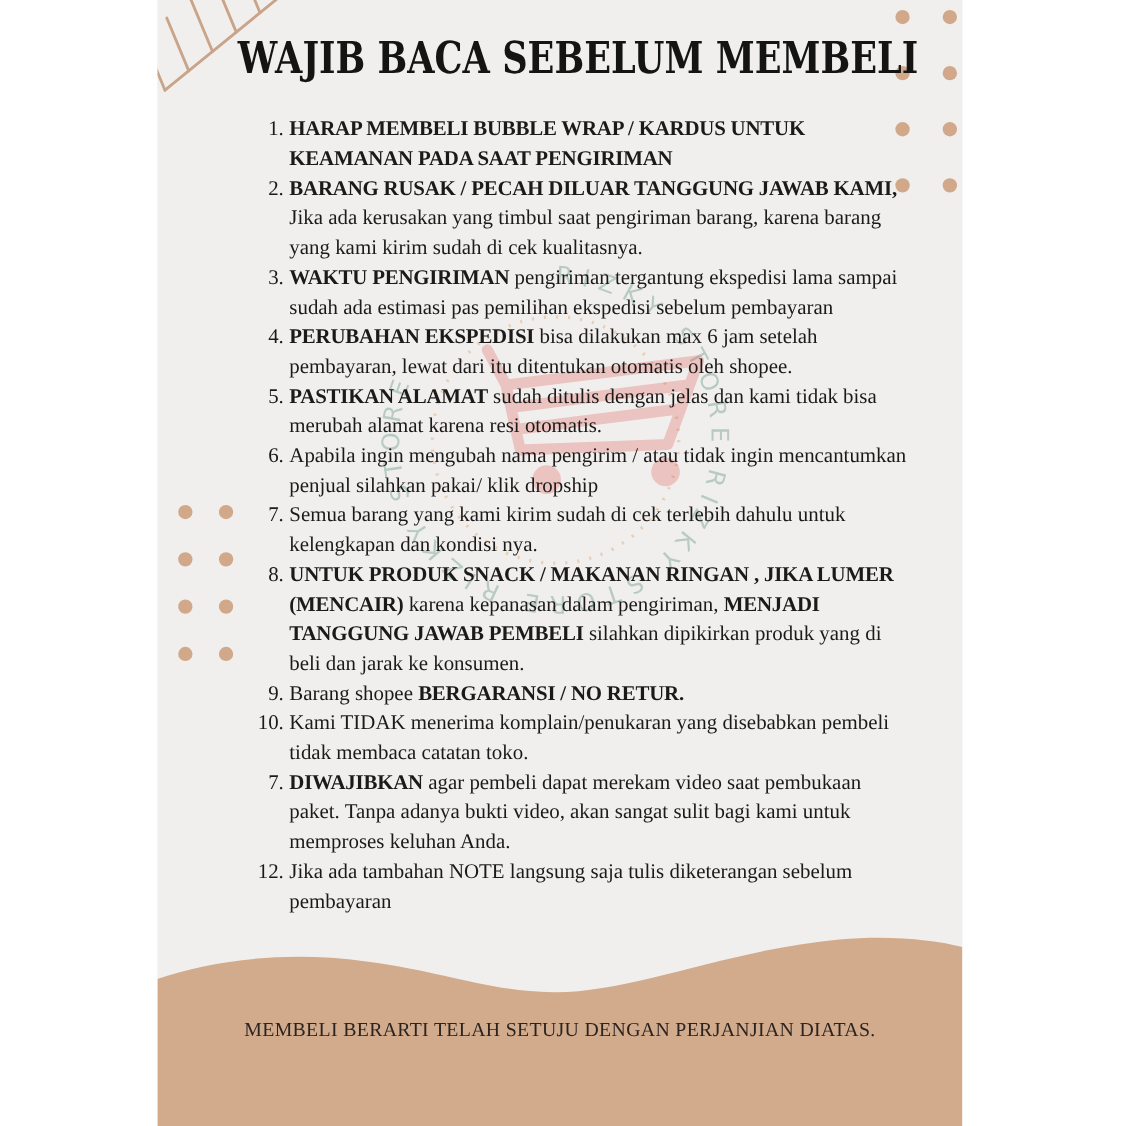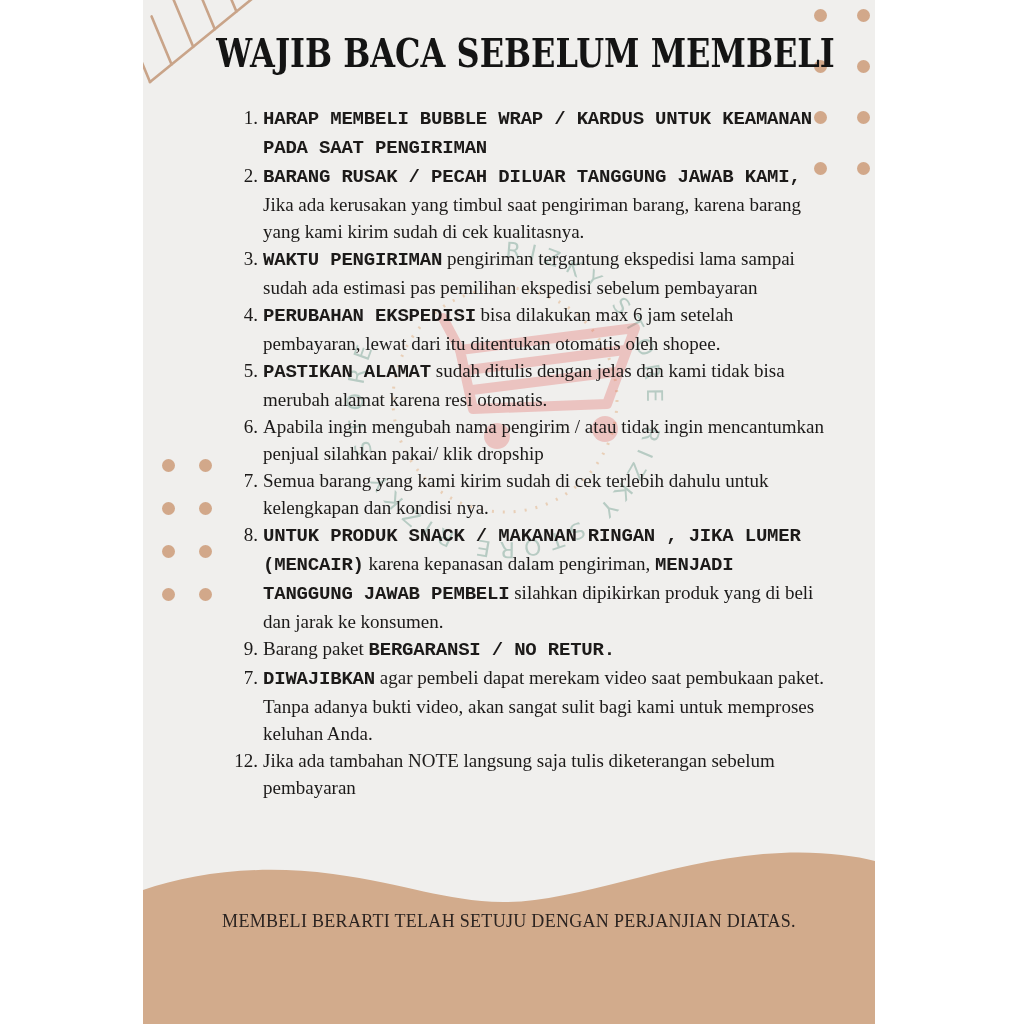--- a/index.html
+++ b/index.html
@@ -34,7 +34,7 @@
   ol.terms li{display:grid;grid-template-columns:46px 562px;column-gap:5px;}
   ol.terms .num{text-align:right;font-weight:normal;}
   ol.terms .body{margin:0;text-align:left;}
-  ol.terms .b{font-weight:bold;letter-spacing:-0.2px;font-family:Liberation Mono, monospace;}
+  ol.terms .b{font-weight:bold;letter-spacing:-0.2px;}
   
   .wave{position:absolute;left:0;bottom:0;width:732px;height:175px;z-index:3;}
   .footer-text{

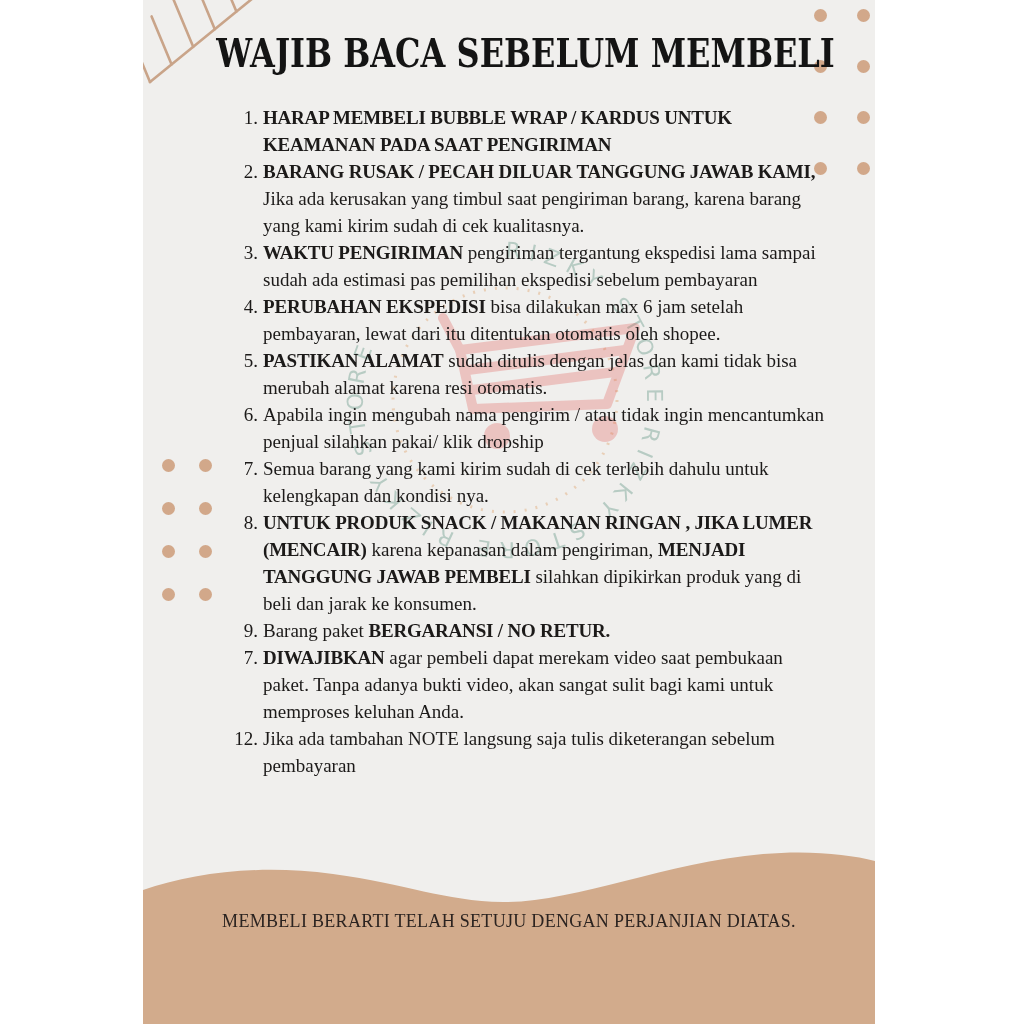--- a/index.html
+++ b/index.html
@@ -145,7 +145,7 @@
 
   <li>
     <span class="num">9.</span>
-    <p class="body"><span>Barang paket </span><span class="b">BERGARANSI / NO RETUR.</span></p>
+    <p class="body"><span>Barang shopee </span><span class="b">BERGARANSI / NO RETUR.</span></p>
   </li>
 
 

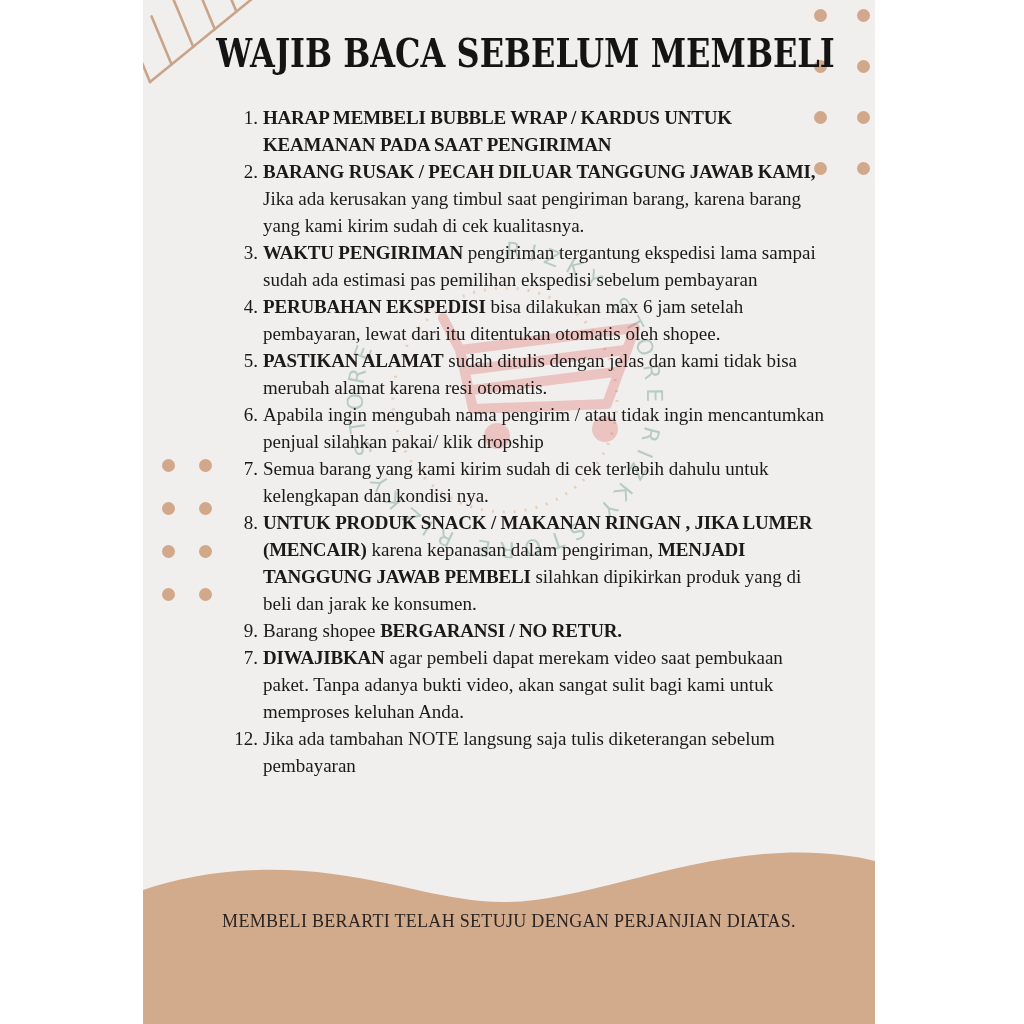--- a/index.html
+++ b/index.html
@@ -148,6 +148,10 @@
     <p class="body"><span>Barang shopee </span><span class="b">BERGARANSI / NO RETUR.</span></p>
   </li>
 
+  <li>
+    <span class="num">10.</span>
+    <p class="body"><span>Kami TIDAK menerima komplain/penukaran yang disebabkan pembeli tidak membaca catatan toko.</span></p>
+  </li>
 
   <li>
     <span class="num">7.</span>

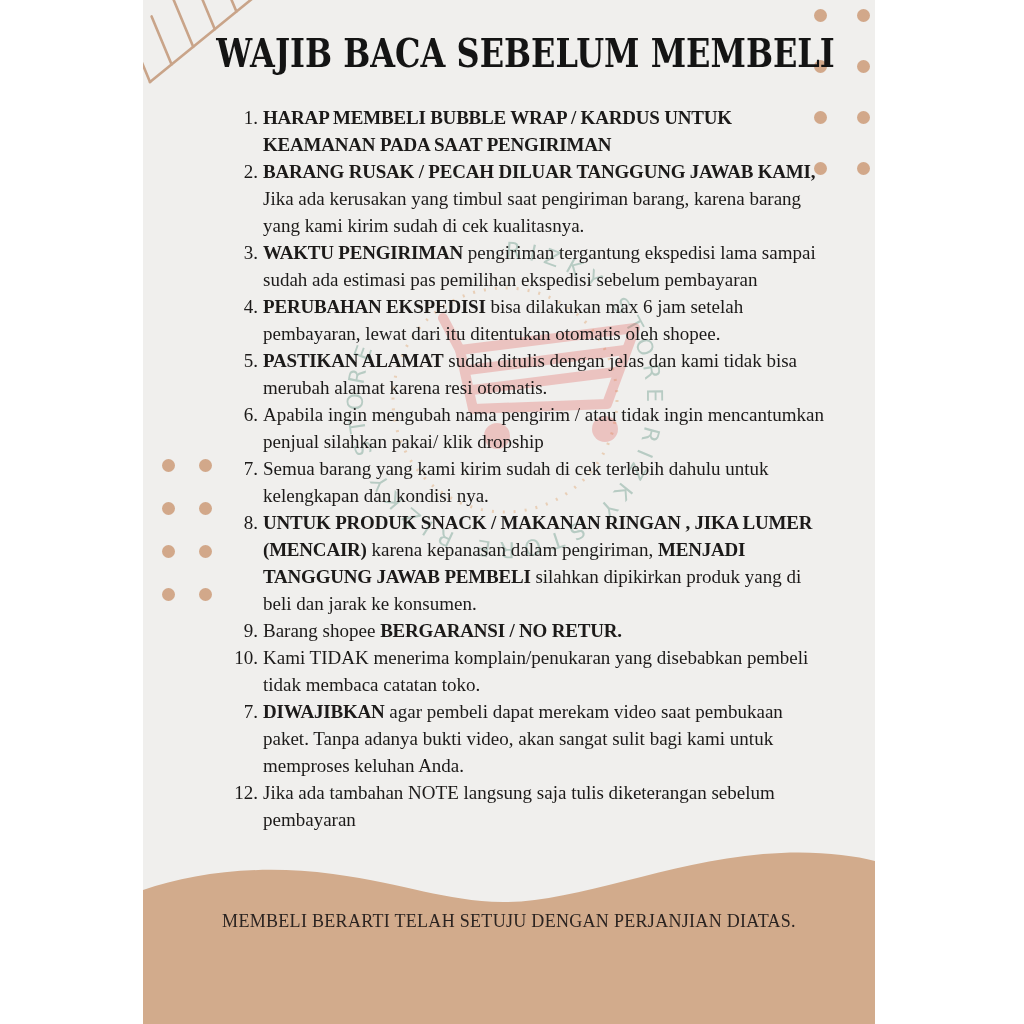--- a/index.html
+++ b/index.html
@@ -38,7 +38,7 @@
   
   .wave{position:absolute;left:0;bottom:0;width:732px;height:175px;z-index:3;}
   .footer-text{
-    position:absolute;left:0;bottom:15px;width:732px;height:175px;z-index:4;
+    position:absolute;left:0;bottom:0;width:732px;height:175px;z-index:4;
     box-sizing:border-box;padding-top:72px;text-align:center;
     font-size:18px;line-height:30px;letter-spacing:.3px;color:#2b2320;
   }

